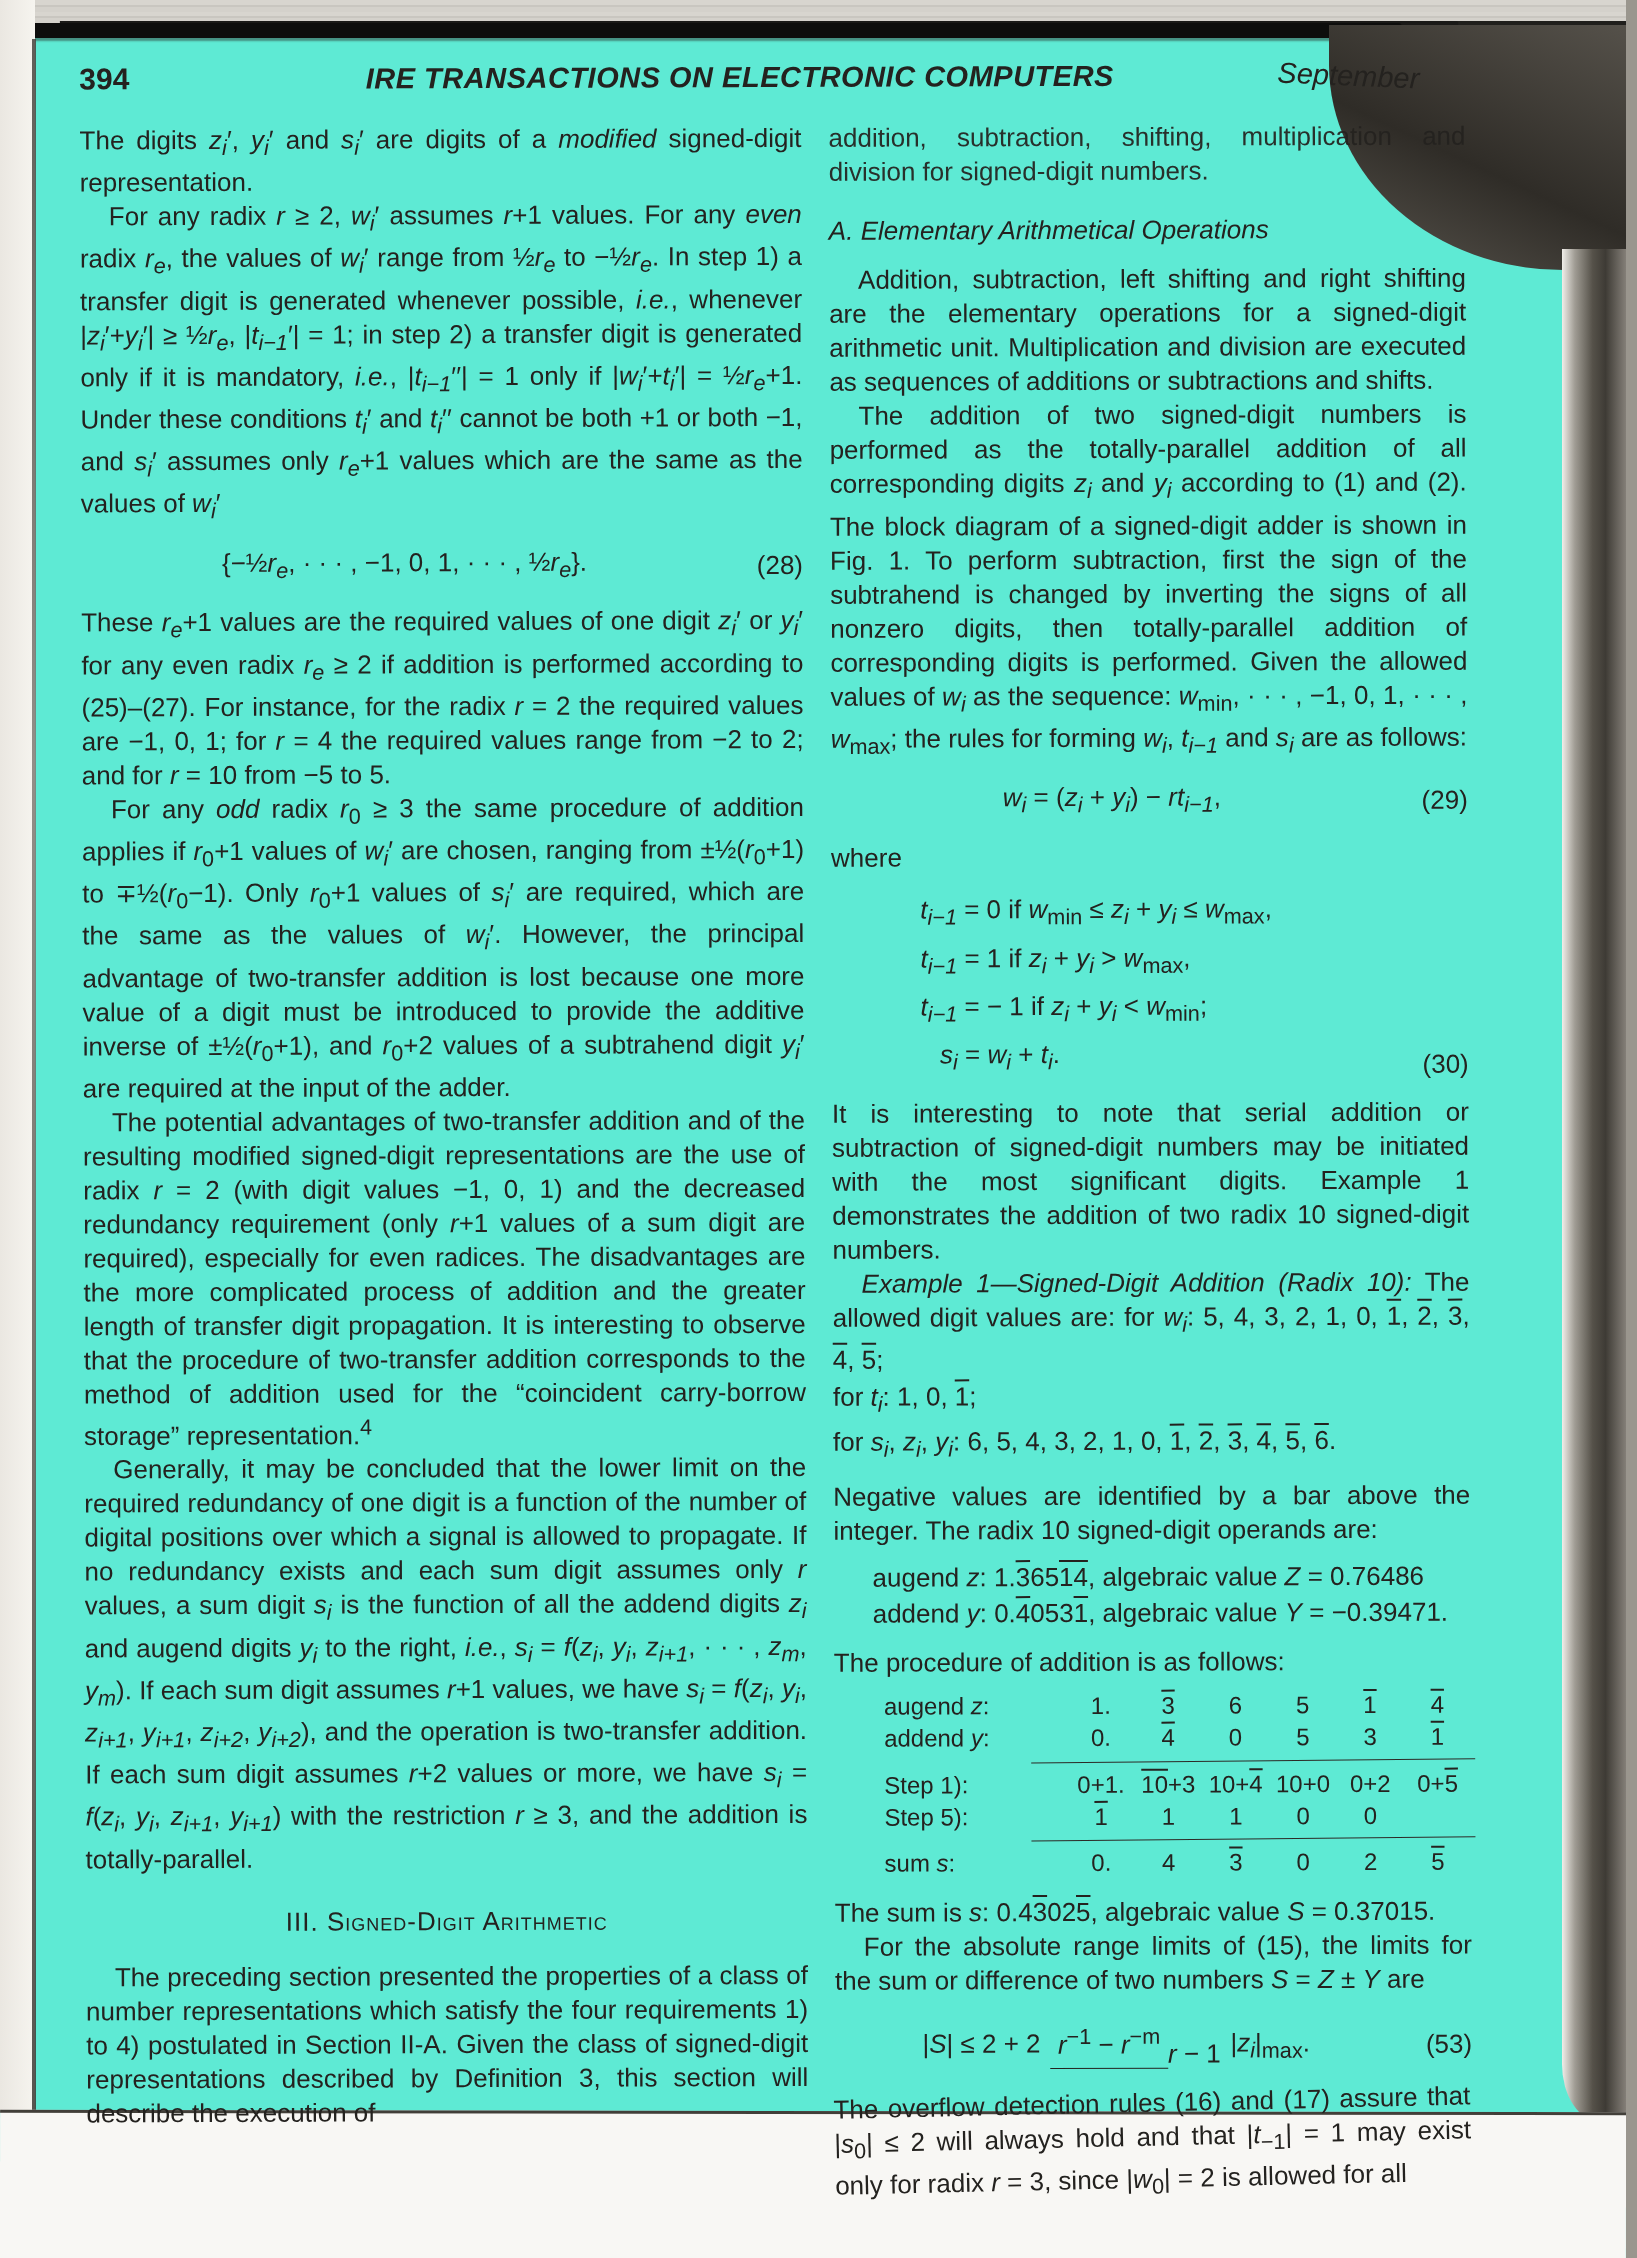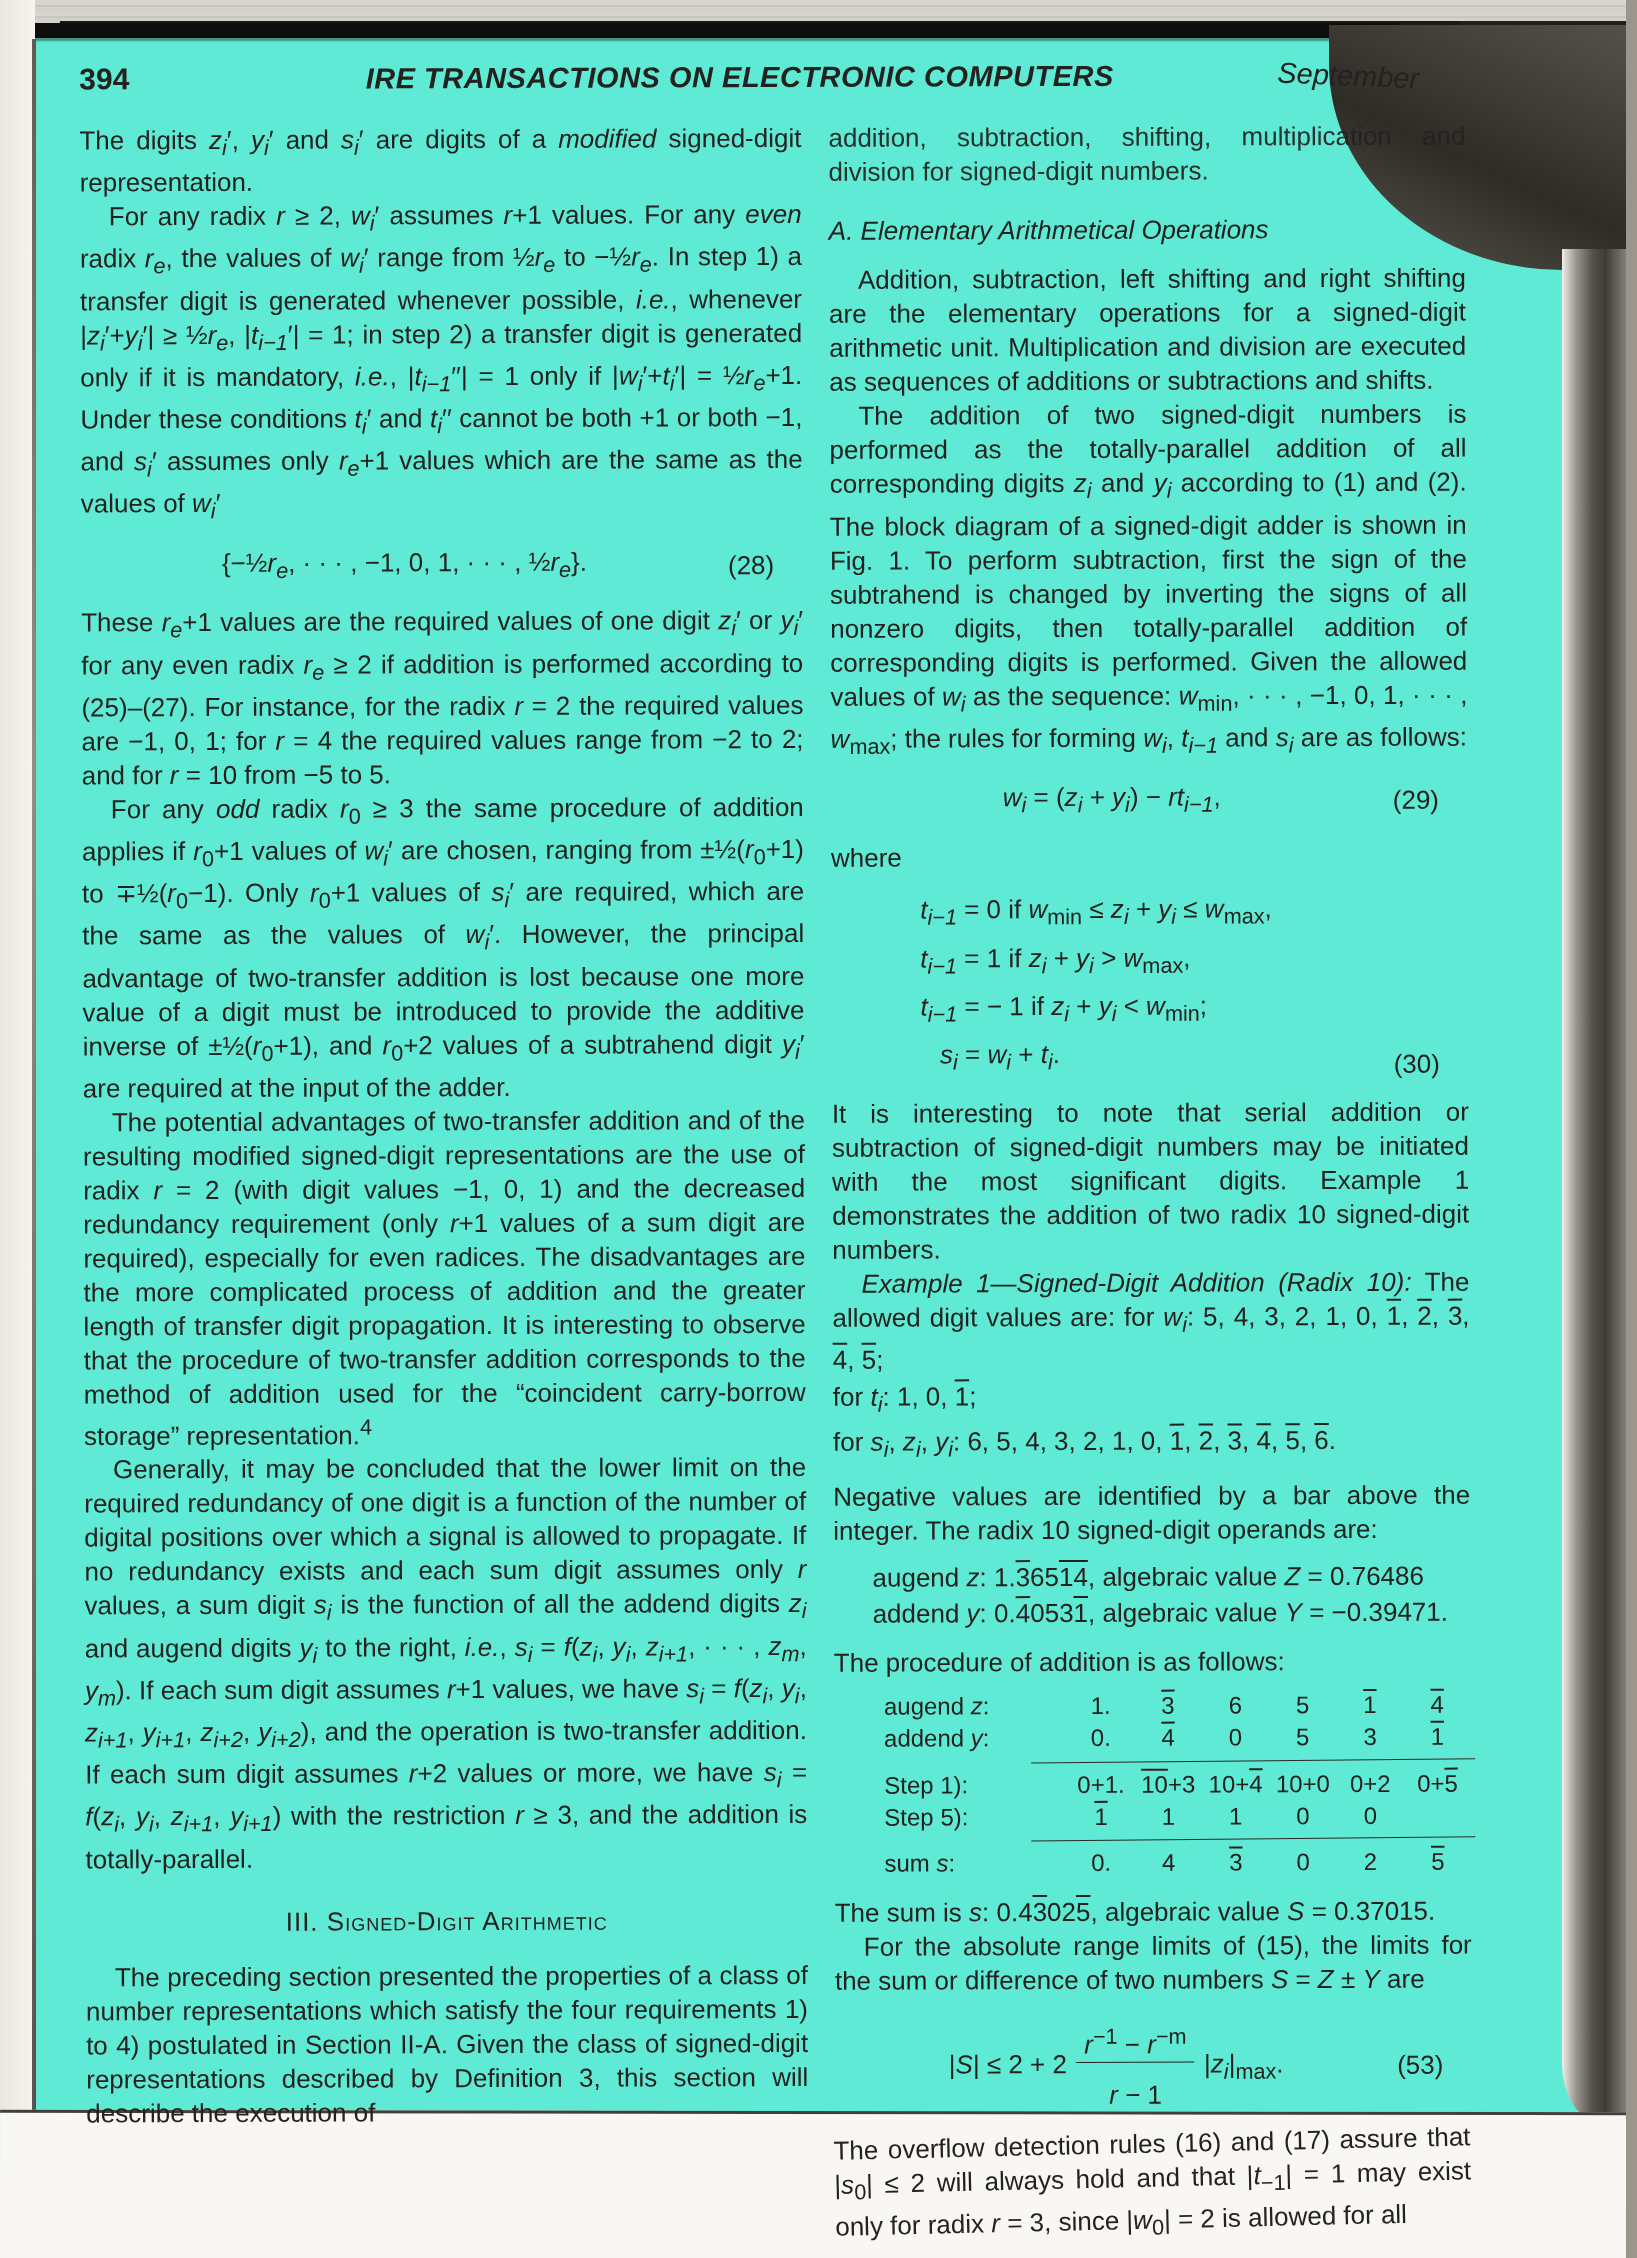--- a/index.html
+++ b/index.html
@@ -44,7 +44,7 @@
   
   .eq { display:flex; align-items:center; margin:17.4px 0; }
   .eqbody { flex:1; text-align:center; }
-  .eqnum { width:75px; }
+  .eqnum { width:75px; text-align:right; }
   .eqgroup { display:flex; align-items:flex-end; margin:15.4px 0 13.5px; }
   .eqlines { flex:1; padding-left:89px; line-height:41px; }
   .eqlines .shift { padding-left:19.3px; }

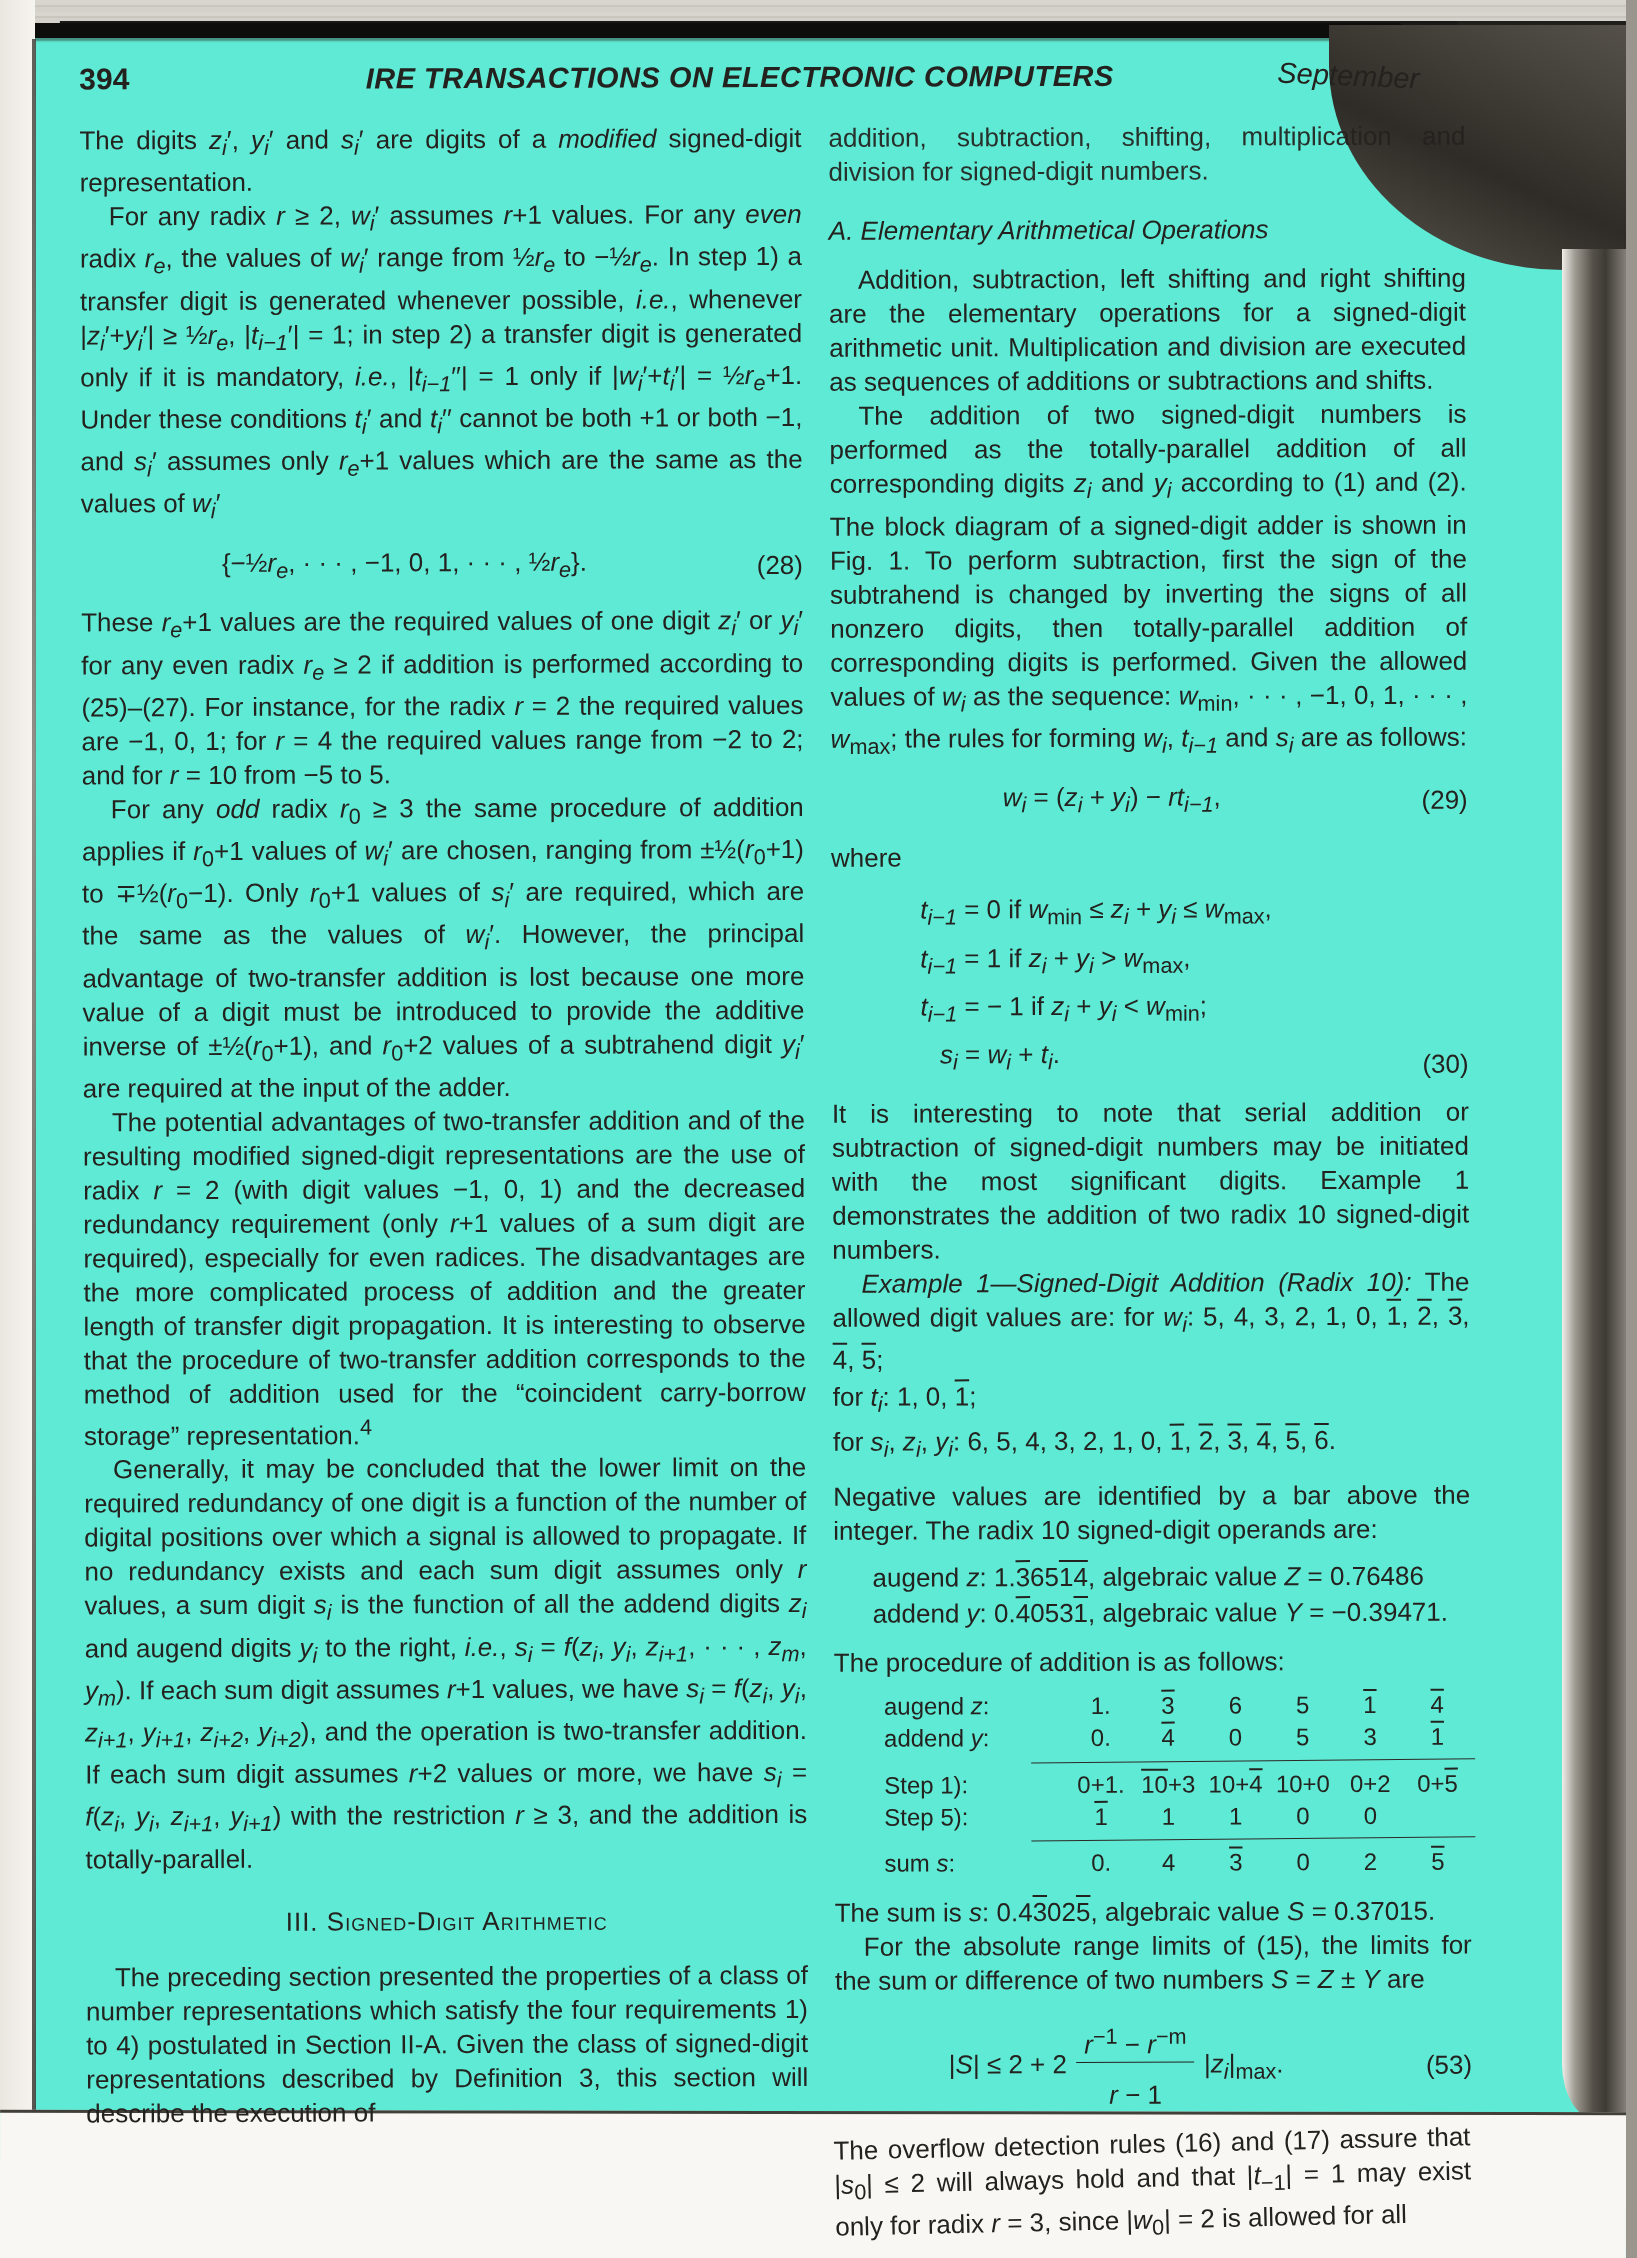--- a/index.html
+++ b/index.html
@@ -60,7 +60,7 @@
   .trule { border-top:1.9px solid #2c2a26; margin:6.8px 0 6.8px 153px; width:444px; transform:rotate(-.35deg); }
   .sumrow { margin-top:3.9px; }
   
-  .frac { display:inline-flex; flex-direction:column; vertical-align:middle; text-align:center; margin:0 9.7px; line-height:29px;align-items:center; }
+  .frac { display:inline-flex; flex-direction:row; vertical-align:middle; text-align:center; margin:0 9.7px; line-height:29px; }
   .fnum { padding:0 7.7px 2.9px; border-bottom:1.9px solid #24221f; }
   .fden { padding-top:18px; }
   .eq.big { margin:25px 0 23px; }

